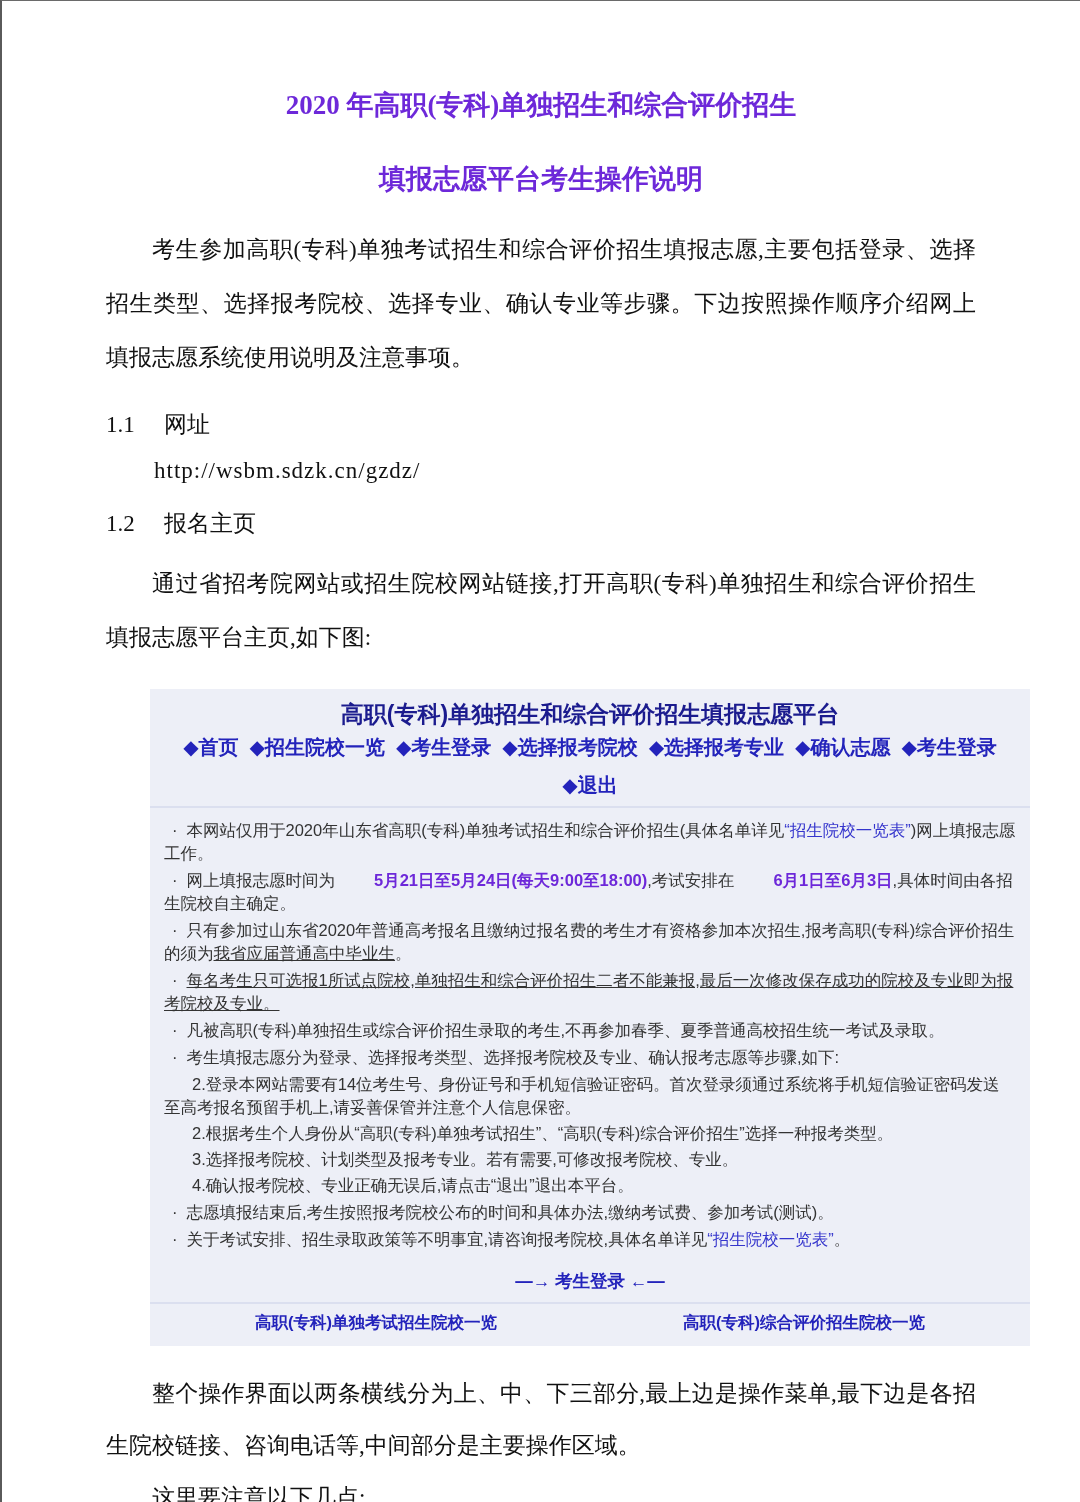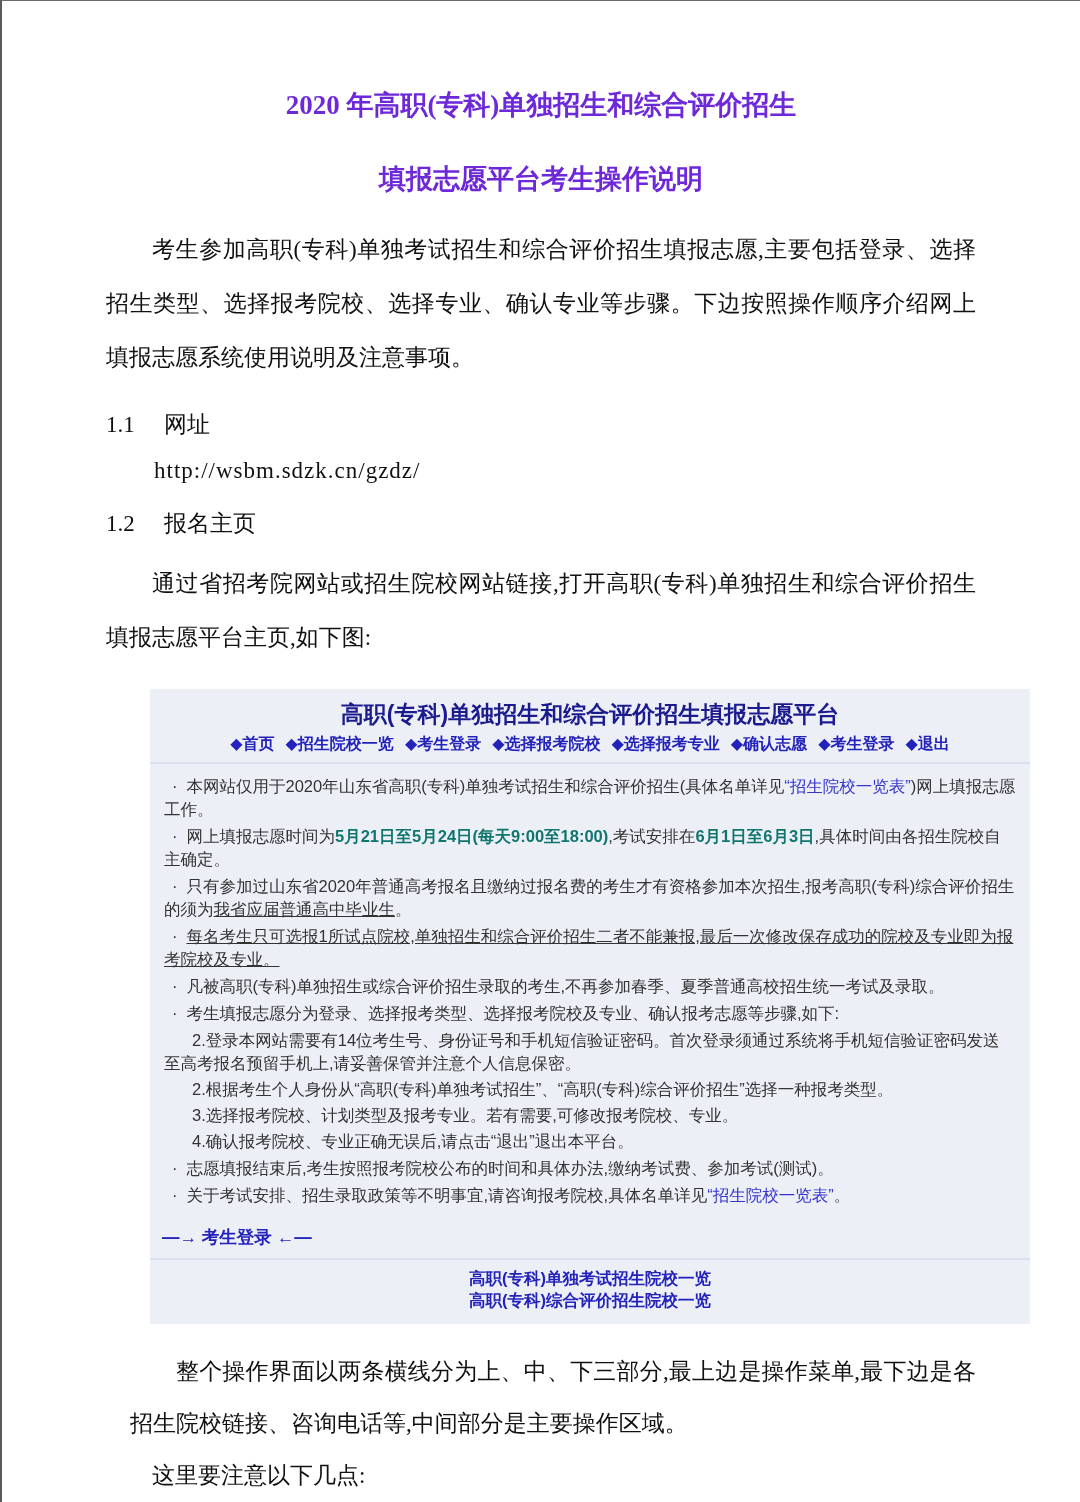--- a/index.html
+++ b/index.html
@@ -25,7 +25,7 @@
   }
   .shot-title{text-align:center;font-size:23px;font-weight:bold;color:#1b1b8e;margin:2px 0 4px 0;}
   .shot-menu{display:flex;justify-content:center;gap:11px;flex-wrap:wrap;
-    color:#2323bb;font-weight:bold;font-size:16px;margin:0 0 7px 0;}
+    color:#2323bb;font-weight:bold;font-size:20px;margin:0 0 7px 0;}
   .shot-menu .menu-item{white-space:nowrap;cursor:pointer;}
   .shot-divider{height:0;border-top:2px solid #dbdfef;margin:0 -12px;}
   .shot-body{padding:7px 2px 2px 2px;font-size:16.5px;line-height:23px;color:#333333;}

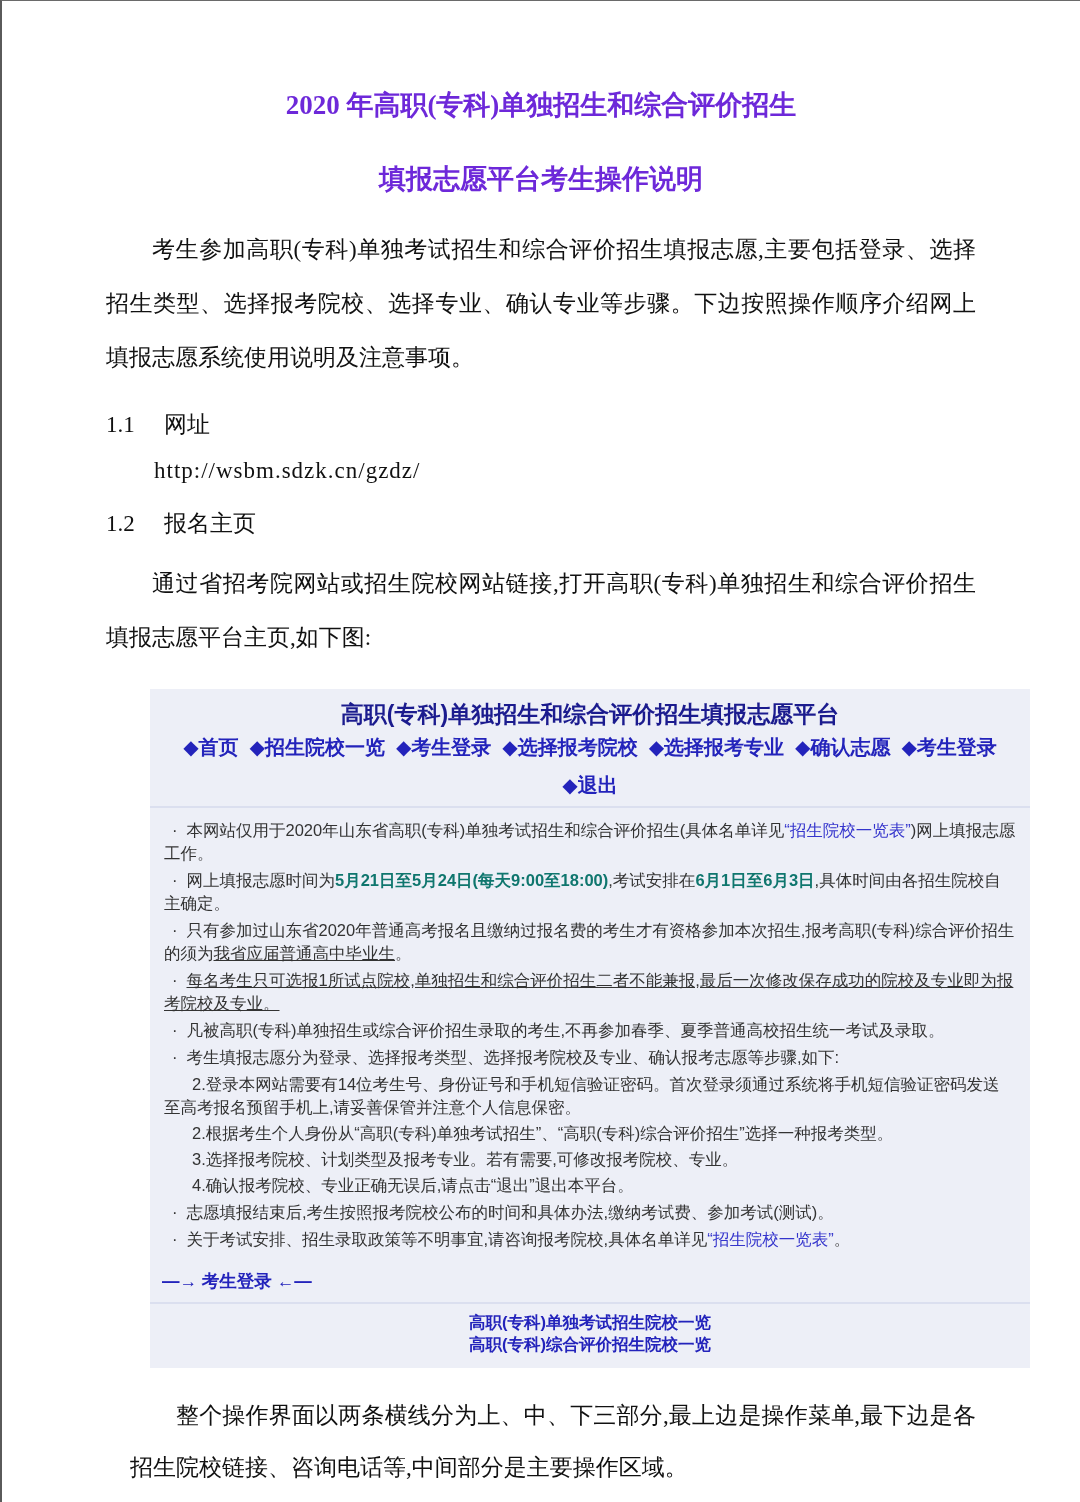--- a/index.html
+++ b/index.html
@@ -33,7 +33,7 @@
   .bullet .marker{margin-right:9px;}
   .step{margin:3px 0;text-indent:28px;}
   .seg-link{color:#3434cc;cursor:pointer;}
-  .seg-bold{font-weight:bold;color:#0f766e;}
+  .seg-bold{font-weight:bold;color:#6d28d9;padding-left:39px;}
   .seg-underline{text-decoration:underline;}
   .login-row{text-align:left;color:#2323bb;font-weight:bold;font-size:17.5px;margin:12px 0 9px 0;cursor:pointer;}
   .shot-footer{display:flex;justify-content:space-around;align-items:center;

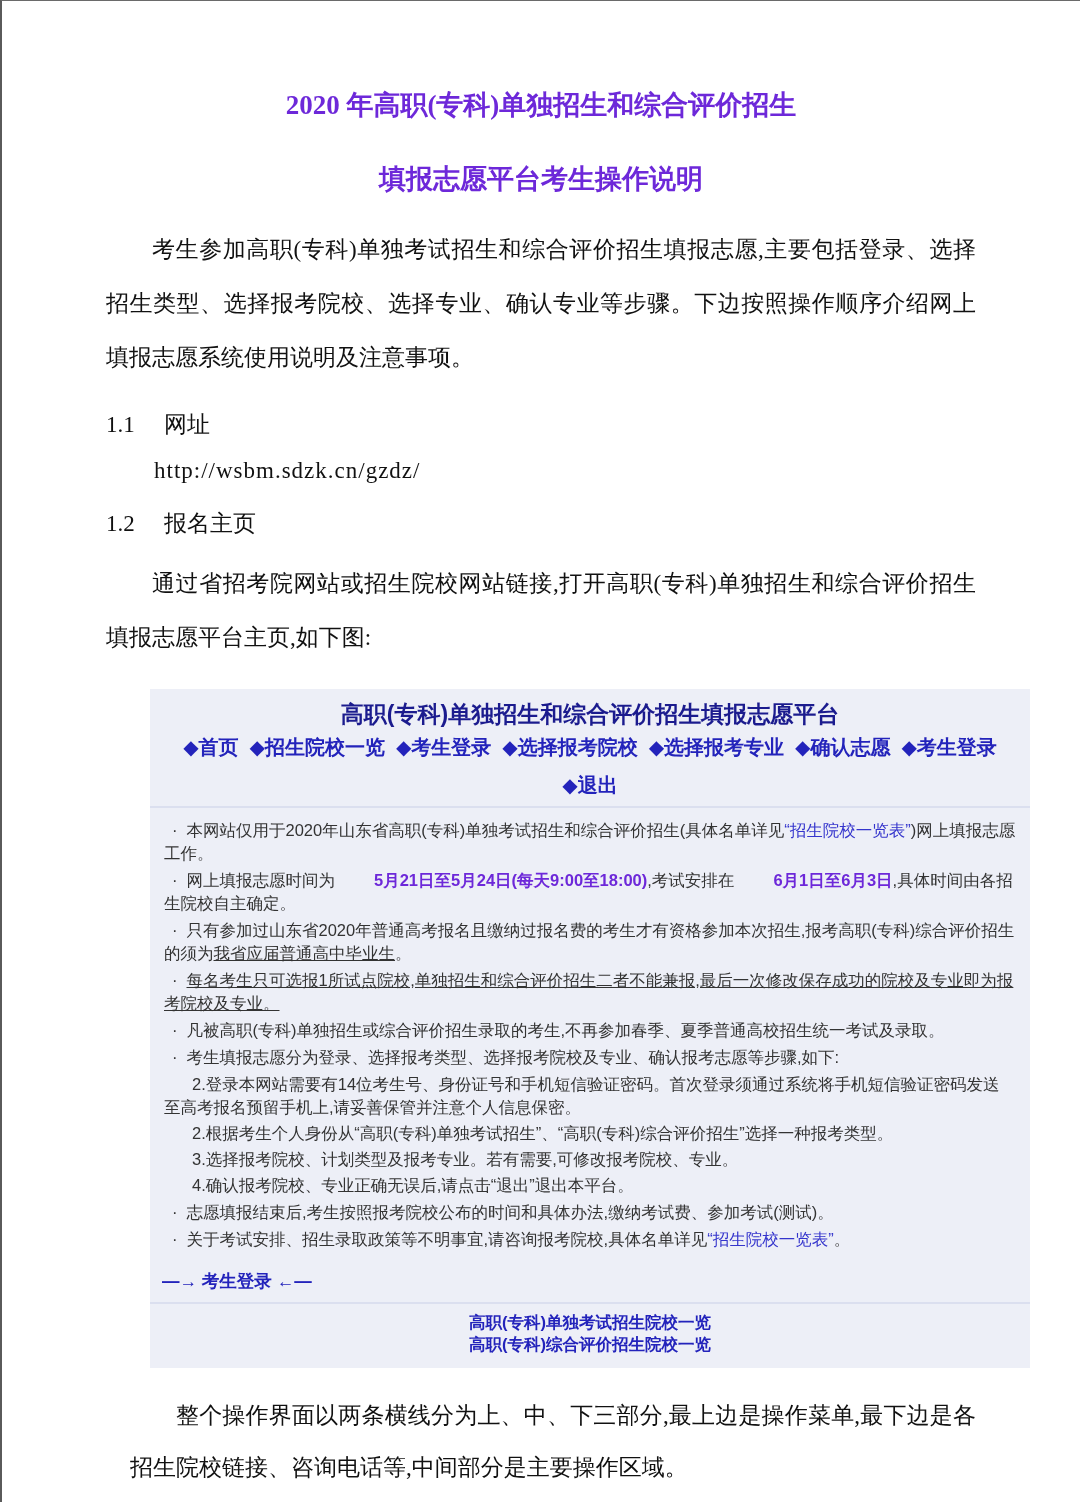--- a/index.html
+++ b/index.html
@@ -35,7 +35,7 @@
   .seg-link{color:#3434cc;cursor:pointer;}
   .seg-bold{font-weight:bold;color:#6d28d9;padding-left:39px;}
   .seg-underline{text-decoration:underline;}
-  .login-row{text-align:left;color:#2323bb;font-weight:bold;font-size:17.5px;margin:12px 0 9px 0;cursor:pointer;}
+  .login-row{text-align:center;color:#2323bb;font-weight:bold;font-size:17.5px;margin:12px 0 9px 0;cursor:pointer;}
   .shot-footer{display:flex;justify-content:space-around;align-items:center;
     padding:8px 0 12px 0;color:#2323bb;font-size:16.5px;font-weight:bold;flex-direction:column;}
   .shot-footer .foot-link{cursor:pointer;}

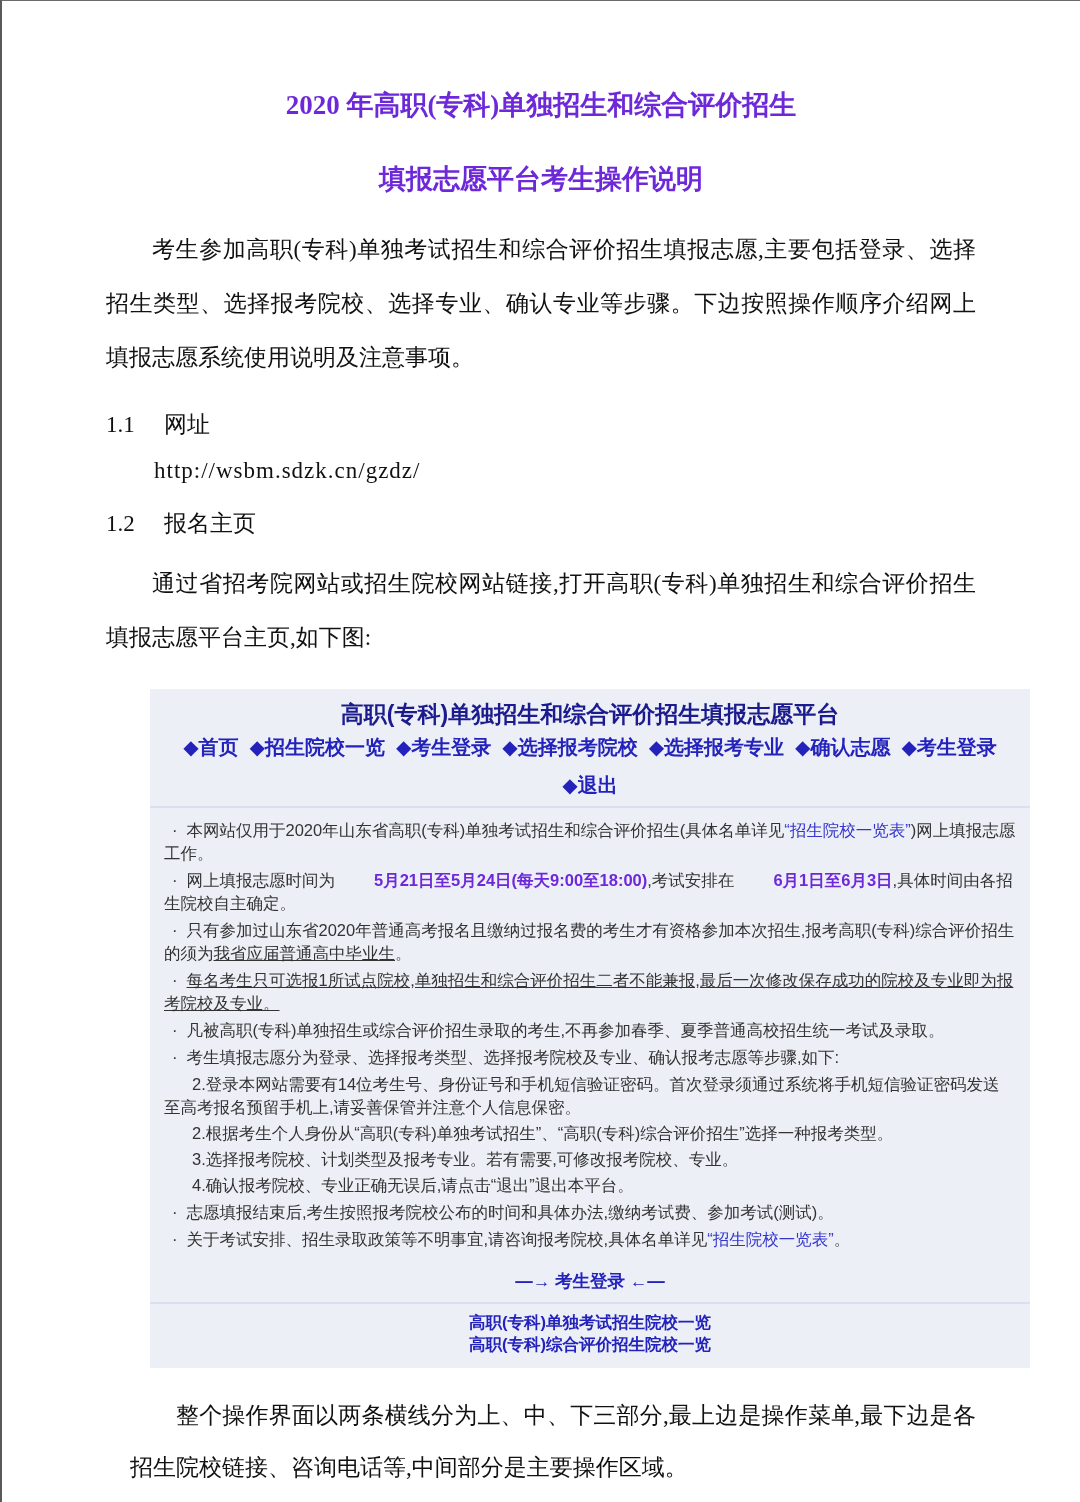--- a/index.html
+++ b/index.html
@@ -37,7 +37,7 @@
   .seg-underline{text-decoration:underline;}
   .login-row{text-align:center;color:#2323bb;font-weight:bold;font-size:17.5px;margin:12px 0 9px 0;cursor:pointer;}
   .shot-footer{display:flex;justify-content:space-around;align-items:center;
-    padding:8px 0 12px 0;color:#2323bb;font-size:16.5px;font-weight:bold;flex-direction:column;}
+    padding:8px 0 12px 0;color:#2323bb;font-size:16.5px;font-weight:bold;}
   .shot-footer .foot-link{cursor:pointer;}
   
   .after1{margin-top:22px;margin-left:24px;}

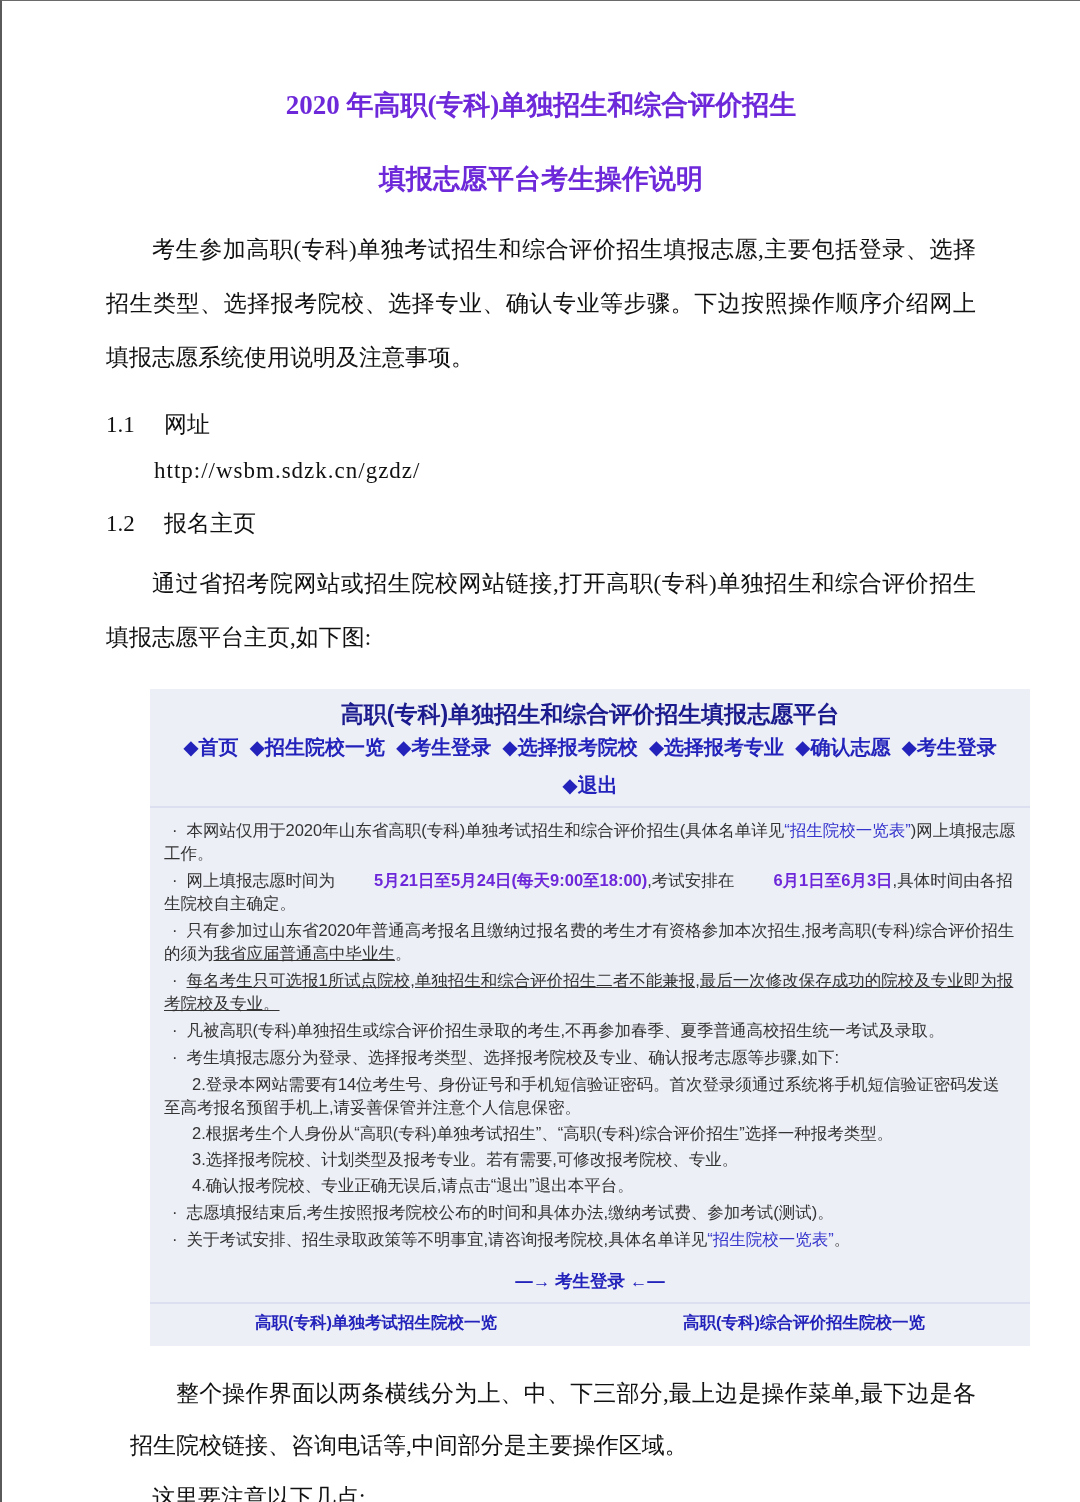--- a/index.html
+++ b/index.html
@@ -40,7 +40,7 @@
     padding:8px 0 12px 0;color:#2323bb;font-size:16.5px;font-weight:bold;}
   .shot-footer .foot-link{cursor:pointer;}
   
-  .after1{margin-top:22px;margin-left:24px;}
+  .after1{margin-top:22px;}
   .line-tight{line-height:52px;}
 </style>
 </head>

